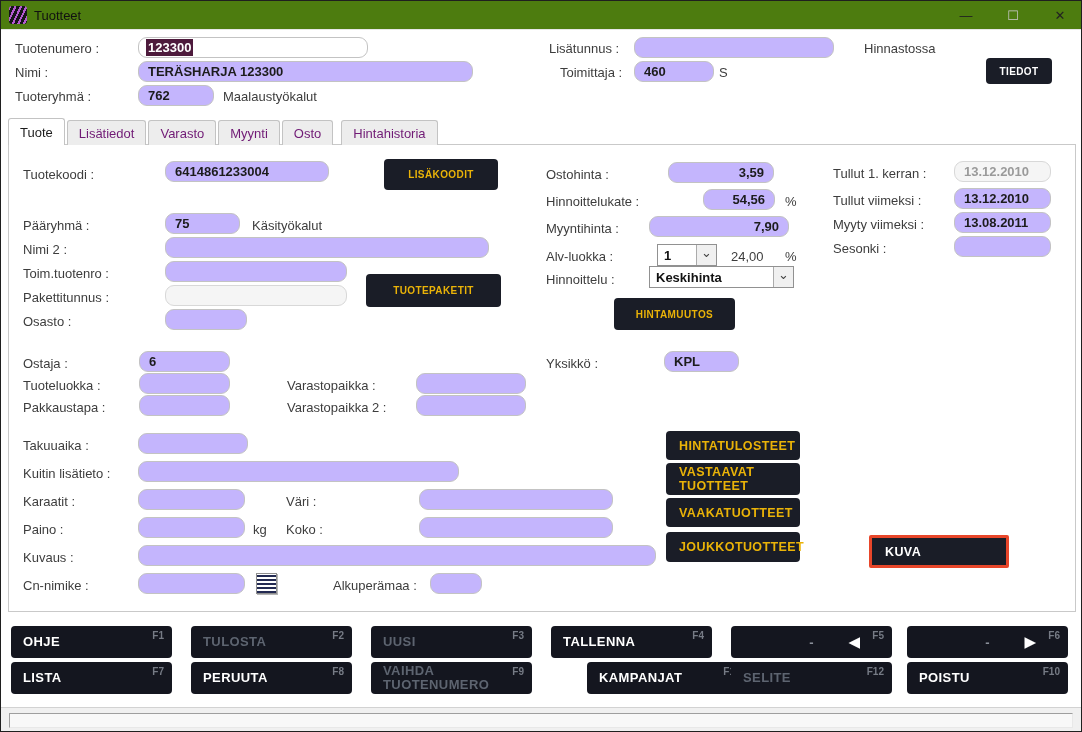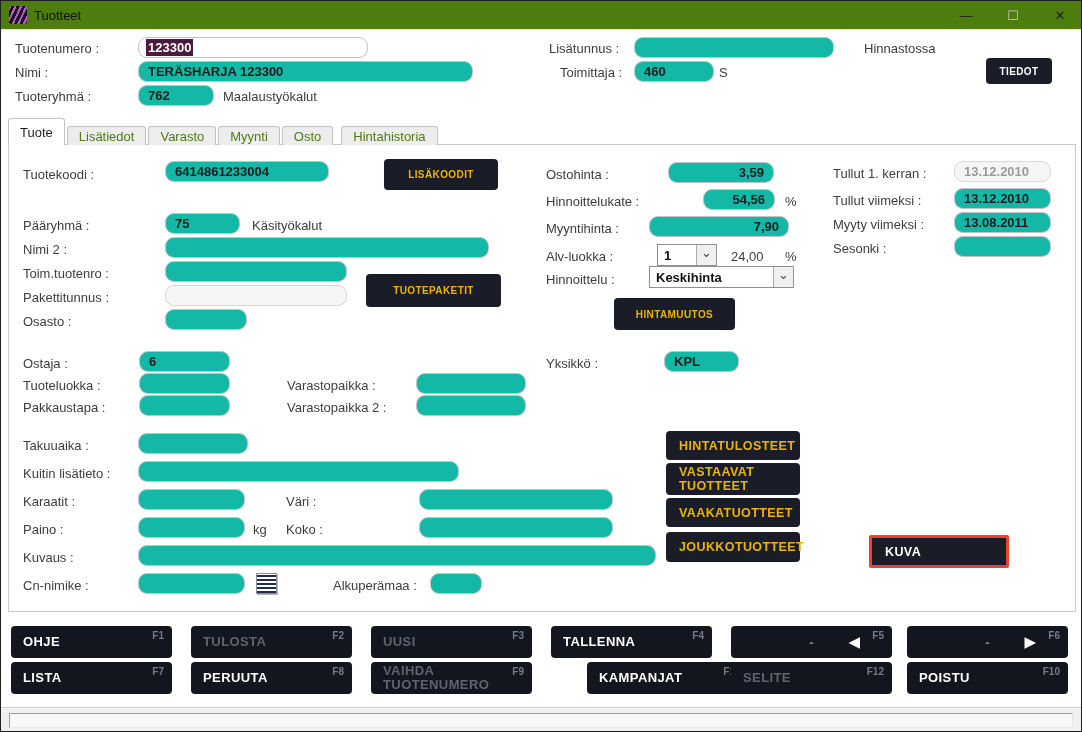--- a/index.html
+++ b/index.html
@@ -15,7 +15,7 @@
   .win-btn.max{color:#c9c9c9;}
   
   .lbl{position:absolute;font-size:13px;color:#3d3d3d;white-space:nowrap;}
-  .fld{position:absolute;height:21px;border:1px solid #c3c3c3;border-radius:9px;background:#14b8a6;
+  .fld{position:absolute;height:21px;border:1px solid #c3c3c3;border-radius:9px;background:#c4b5fd;
        font-size:13px;font-weight:bold;color:#1c1c1c;padding:0 9px;box-sizing:border-box;
        font-family:"Liberation Sans",sans-serif;outline:none;}
   .fld.right{text-align:right;}

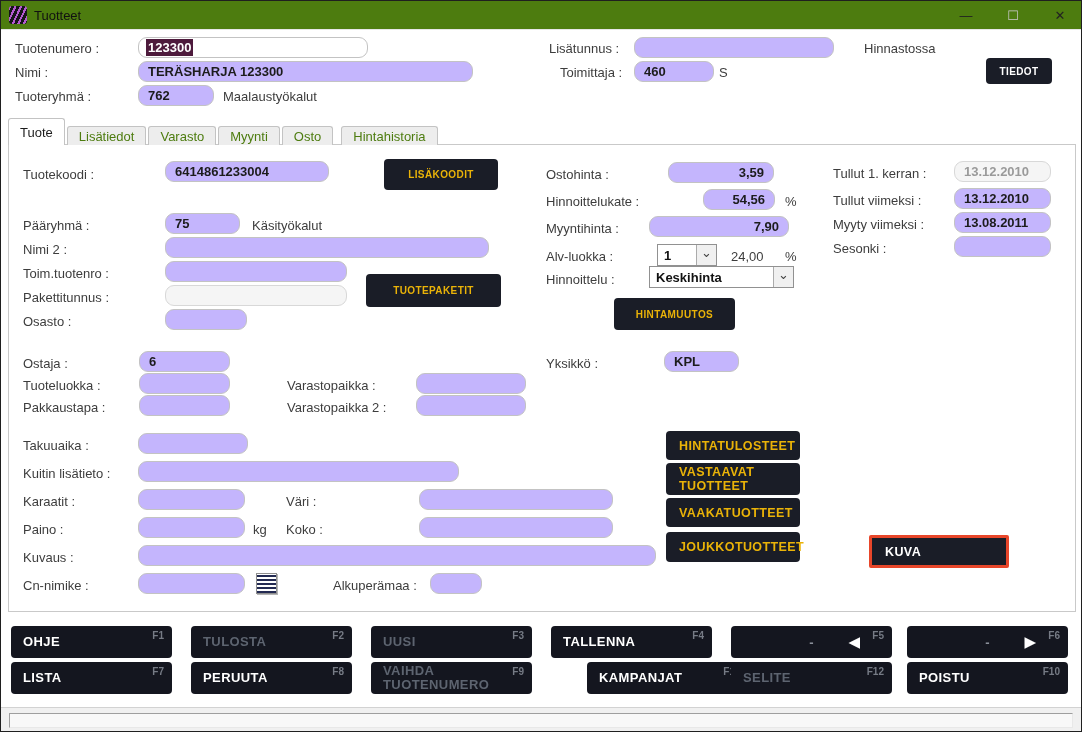--- a/index.html
+++ b/index.html
@@ -38,8 +38,8 @@
               justify-content:center;color:#444;font-size:13px;line-height:10px;padding-bottom:5px;}
   
   .tabs{position:absolute;left:7px;top:117px;height:27px;display:flex;align-items:flex-end;z-index:3;}
-  .tab{height:19px;box-sizing:border-box;border:1px solid #c3c3c3;border-bottom:none;border-radius:3px 3px 0 0;
-       background:#ededed;color:#4d7c0f;font-size:13px;padding:0 11px;display:flex;align-items:center;
+  .tab{height:25px;box-sizing:border-box;border:1px solid #c3c3c3;border-bottom:none;border-radius:3px 3px 0 0;
+       background:#ededed;color:#701a75;font-size:13px;padding:0 11px;display:flex;align-items:center;
        margin-right:2px;cursor:default;}
   .tab.active{height:27px;background:#fff;color:#1c1c1c;position:relative;}
   .tab.gap{margin-left:6px;}

